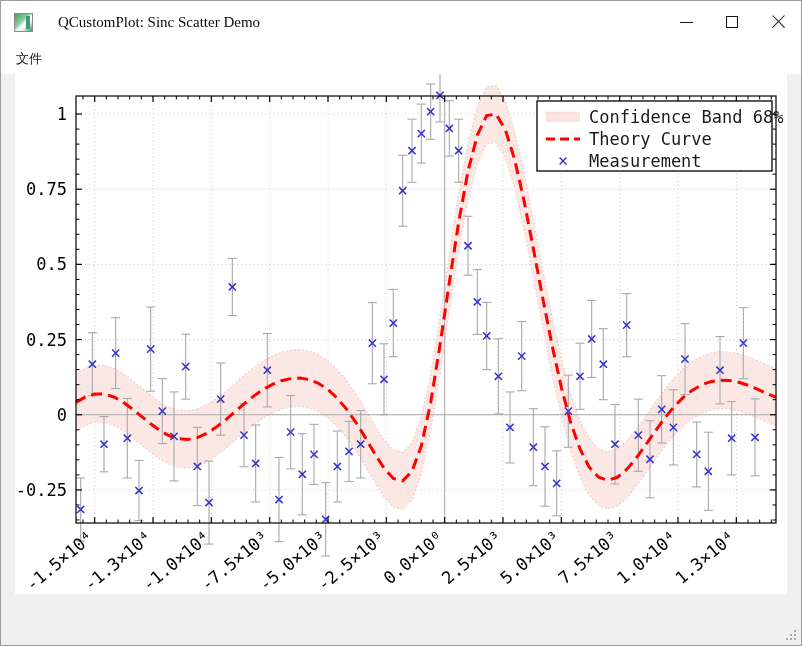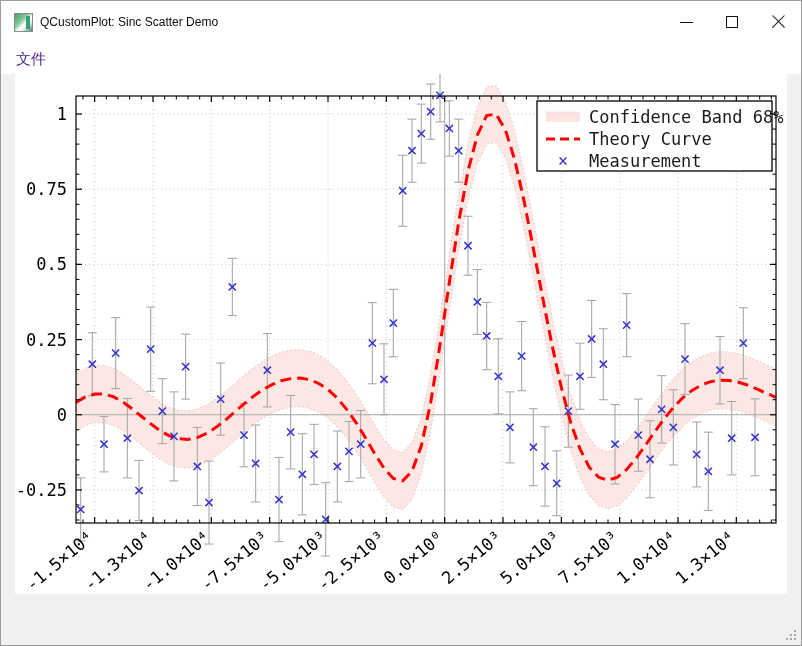--- a/index.html
+++ b/index.html
@@ -37,9 +37,9 @@
     background:#3f9a78;
   }
   #title-text {
-    margin-left:7px;
-    font-size:12px; color:#0b0b0b;
-    font-family:Liberation Sans, sans-serif;
+    margin-left:25px;
+    font-size:15px; color:#0b0b0b;
+    font-family:Liberation Serif, serif;
     white-space:nowrap;
   }
   #win-controls { position:absolute; right:0; top:0; height:42px; display:flex; }

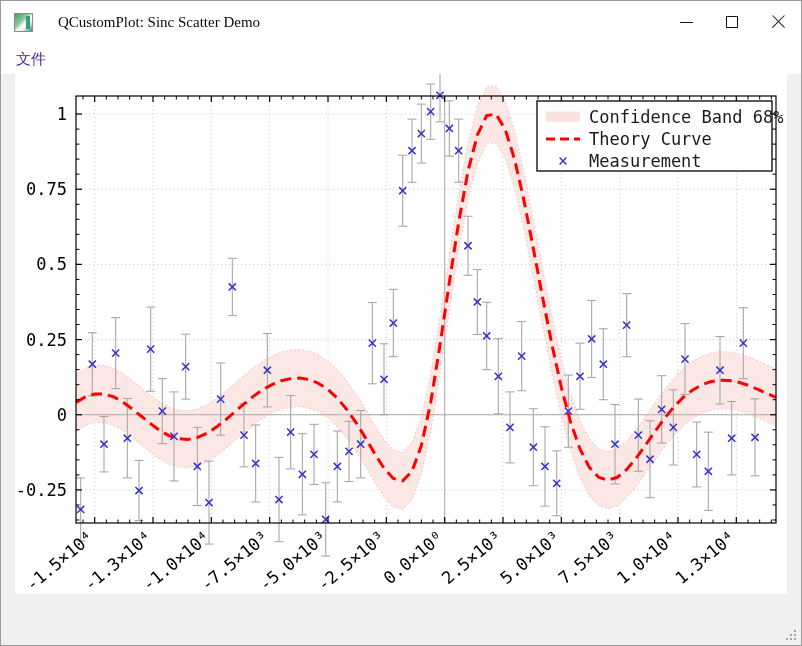--- a/index.html
+++ b/index.html
@@ -63,7 +63,7 @@
     display:flex; align-items:center;
   }
   .menu-item {
-    font-size:15px; color:#4c1d95; padding:3px 8px; margin-left:7px;
+    font-size:13px; color:#0f172a; padding:3px 8px; margin-left:7px;
     font-family:"Liberation Sans", sans-serif; cursor:default;
   }
   

